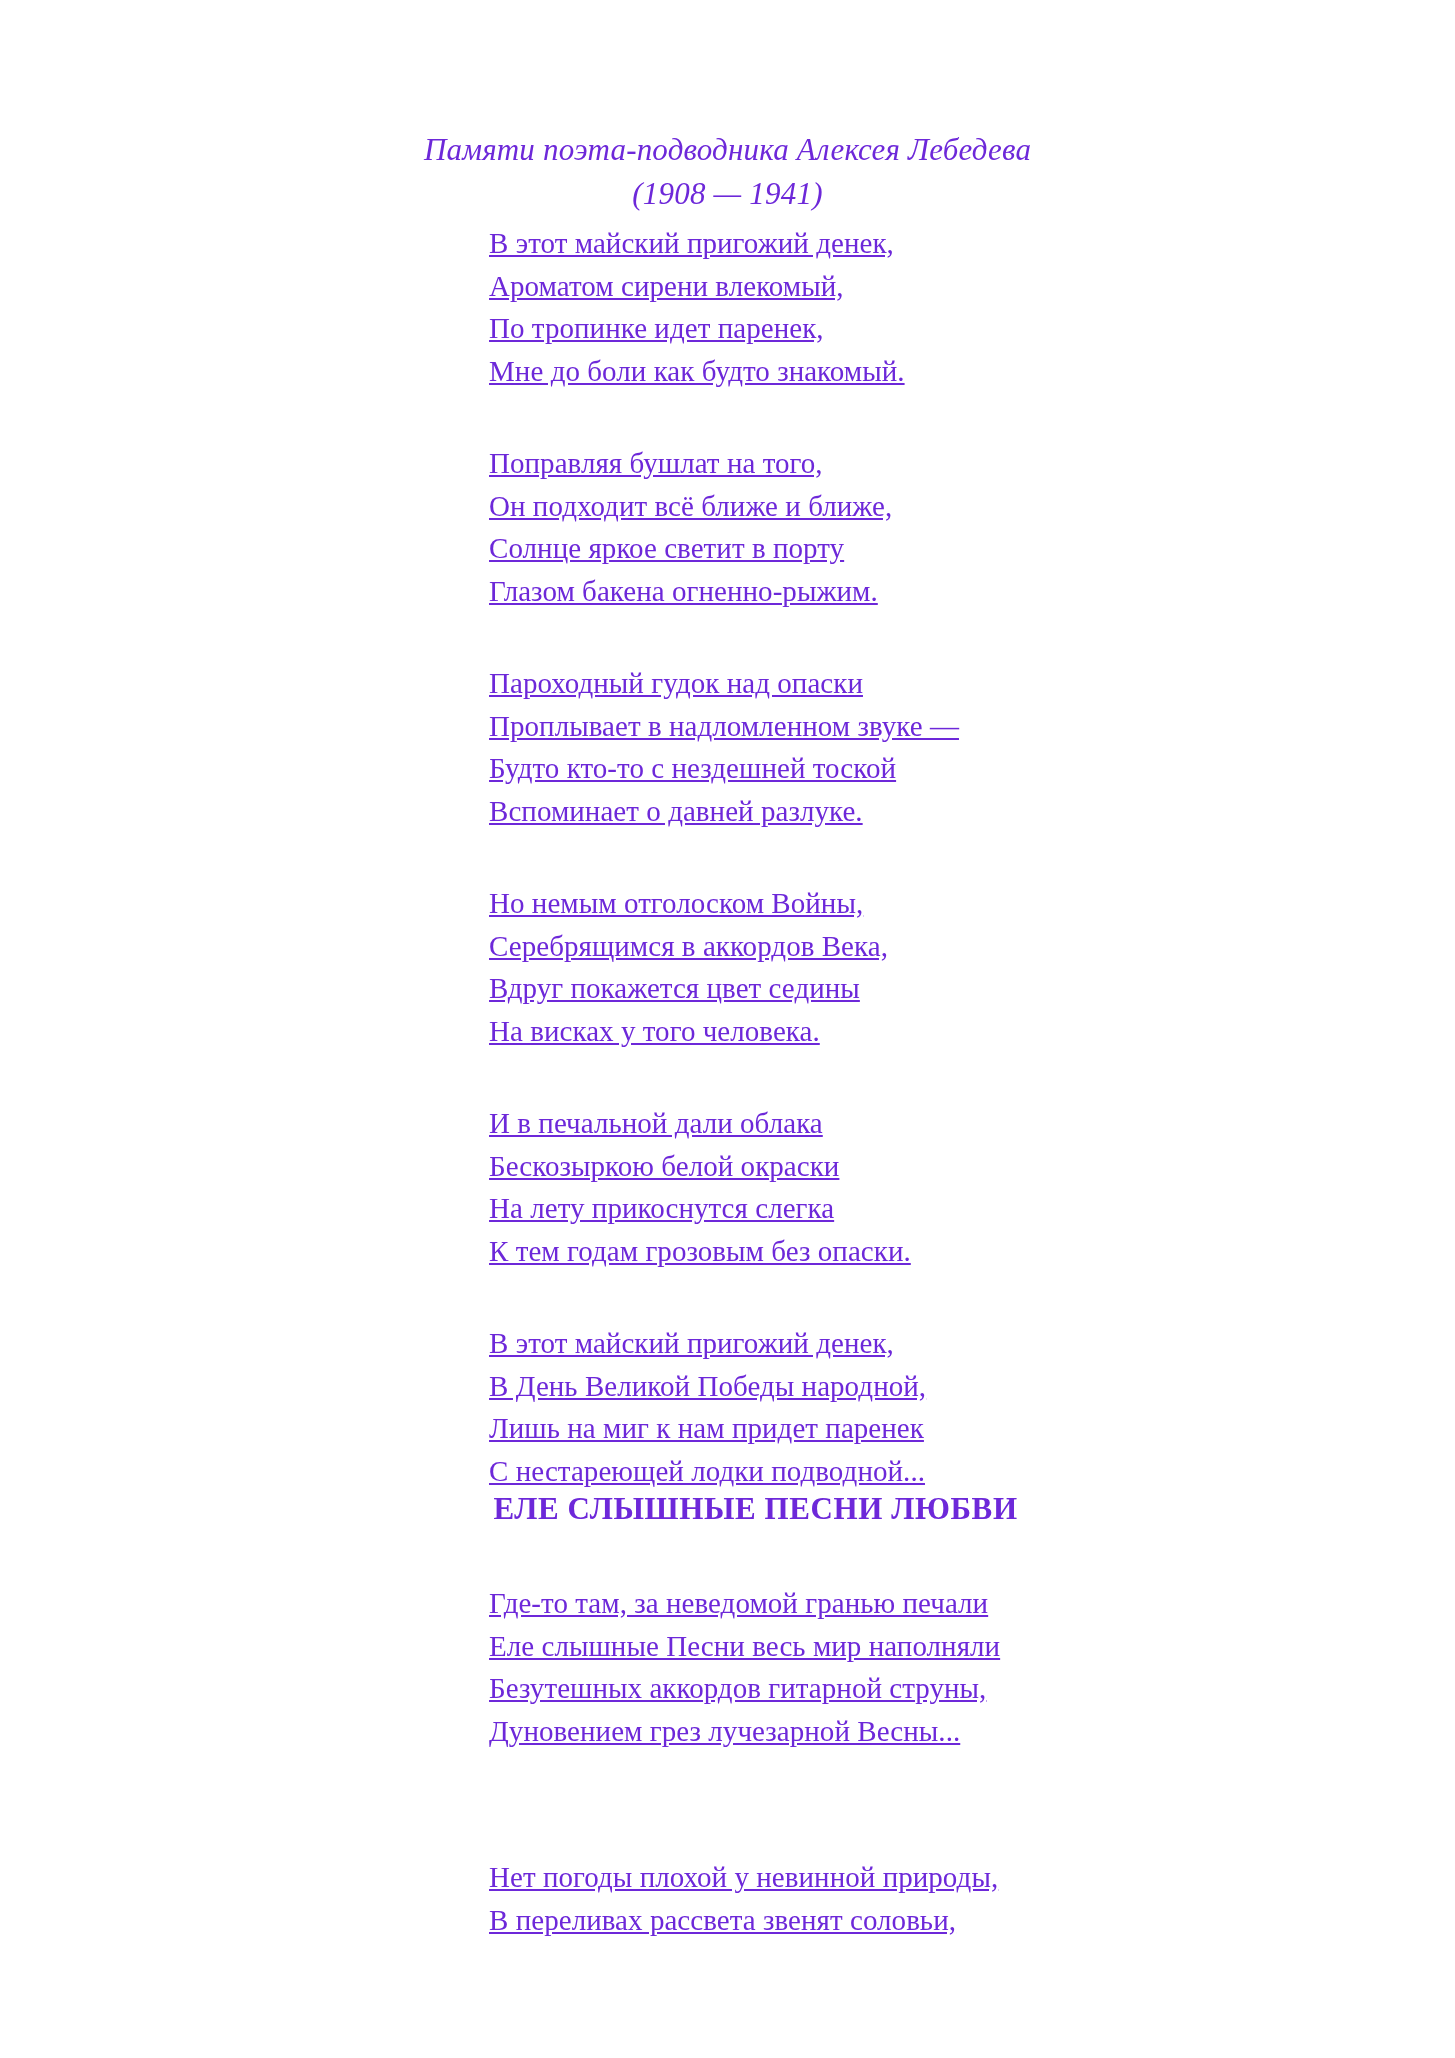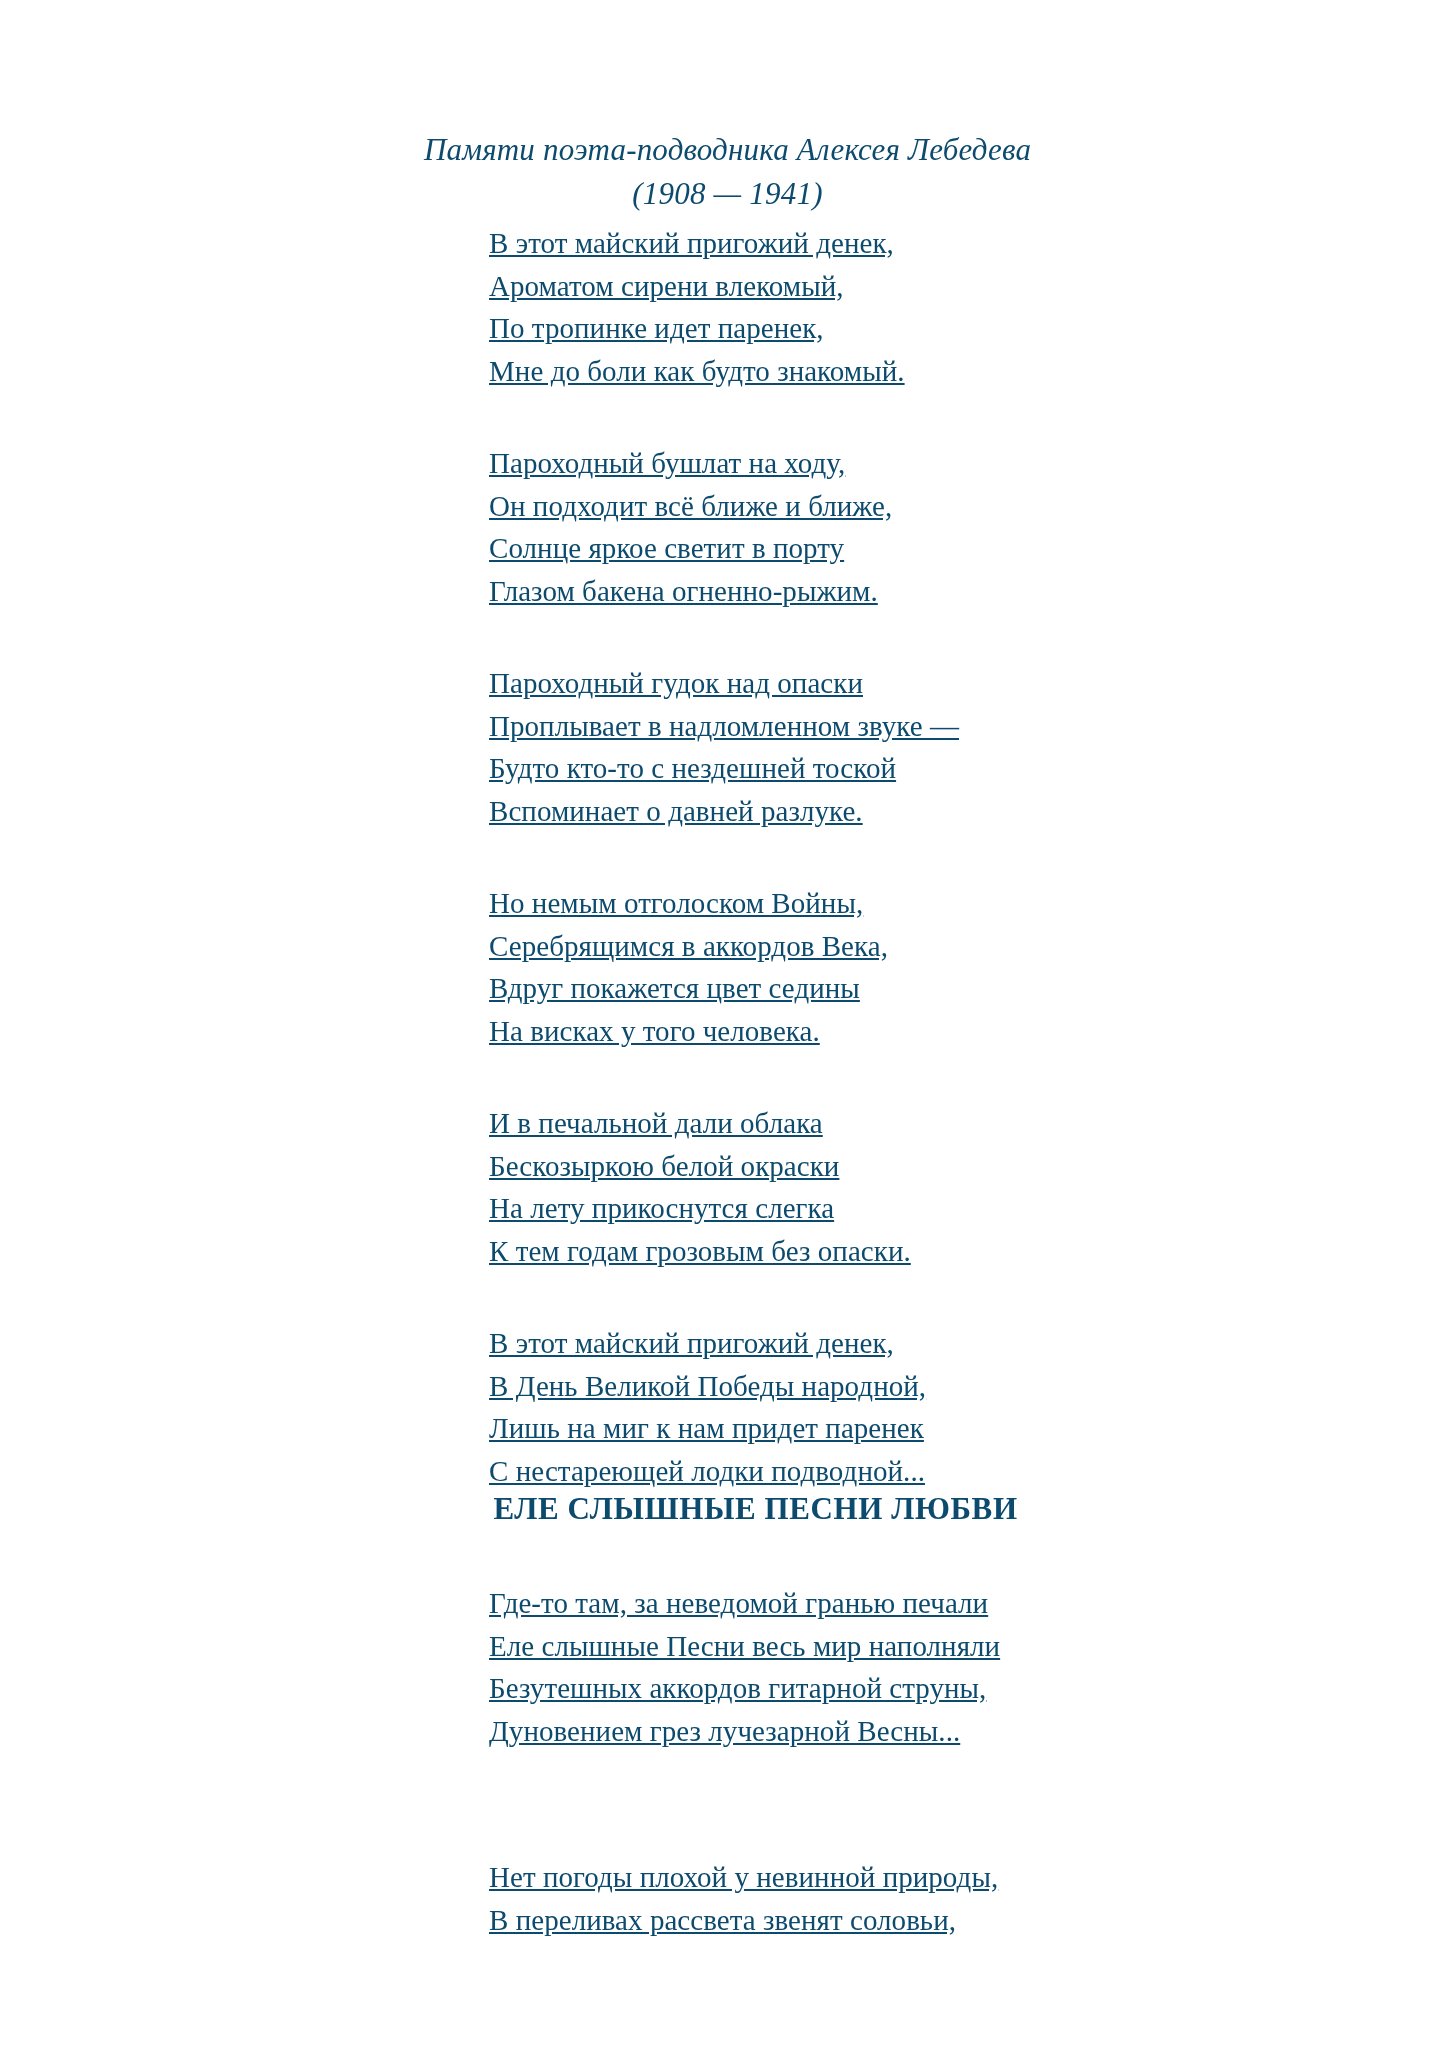--- a/index.html
+++ b/index.html
@@ -14,7 +14,7 @@
     height: 2058px;
     margin: 0 auto;
     background: #ffffff;
-    color: #0c4a6e;
+    color: #6d28d9;
     font-family: "Liberation Serif", "DejaVu Serif", serif;
     overflow: hidden;
     box-sizing: border-box;

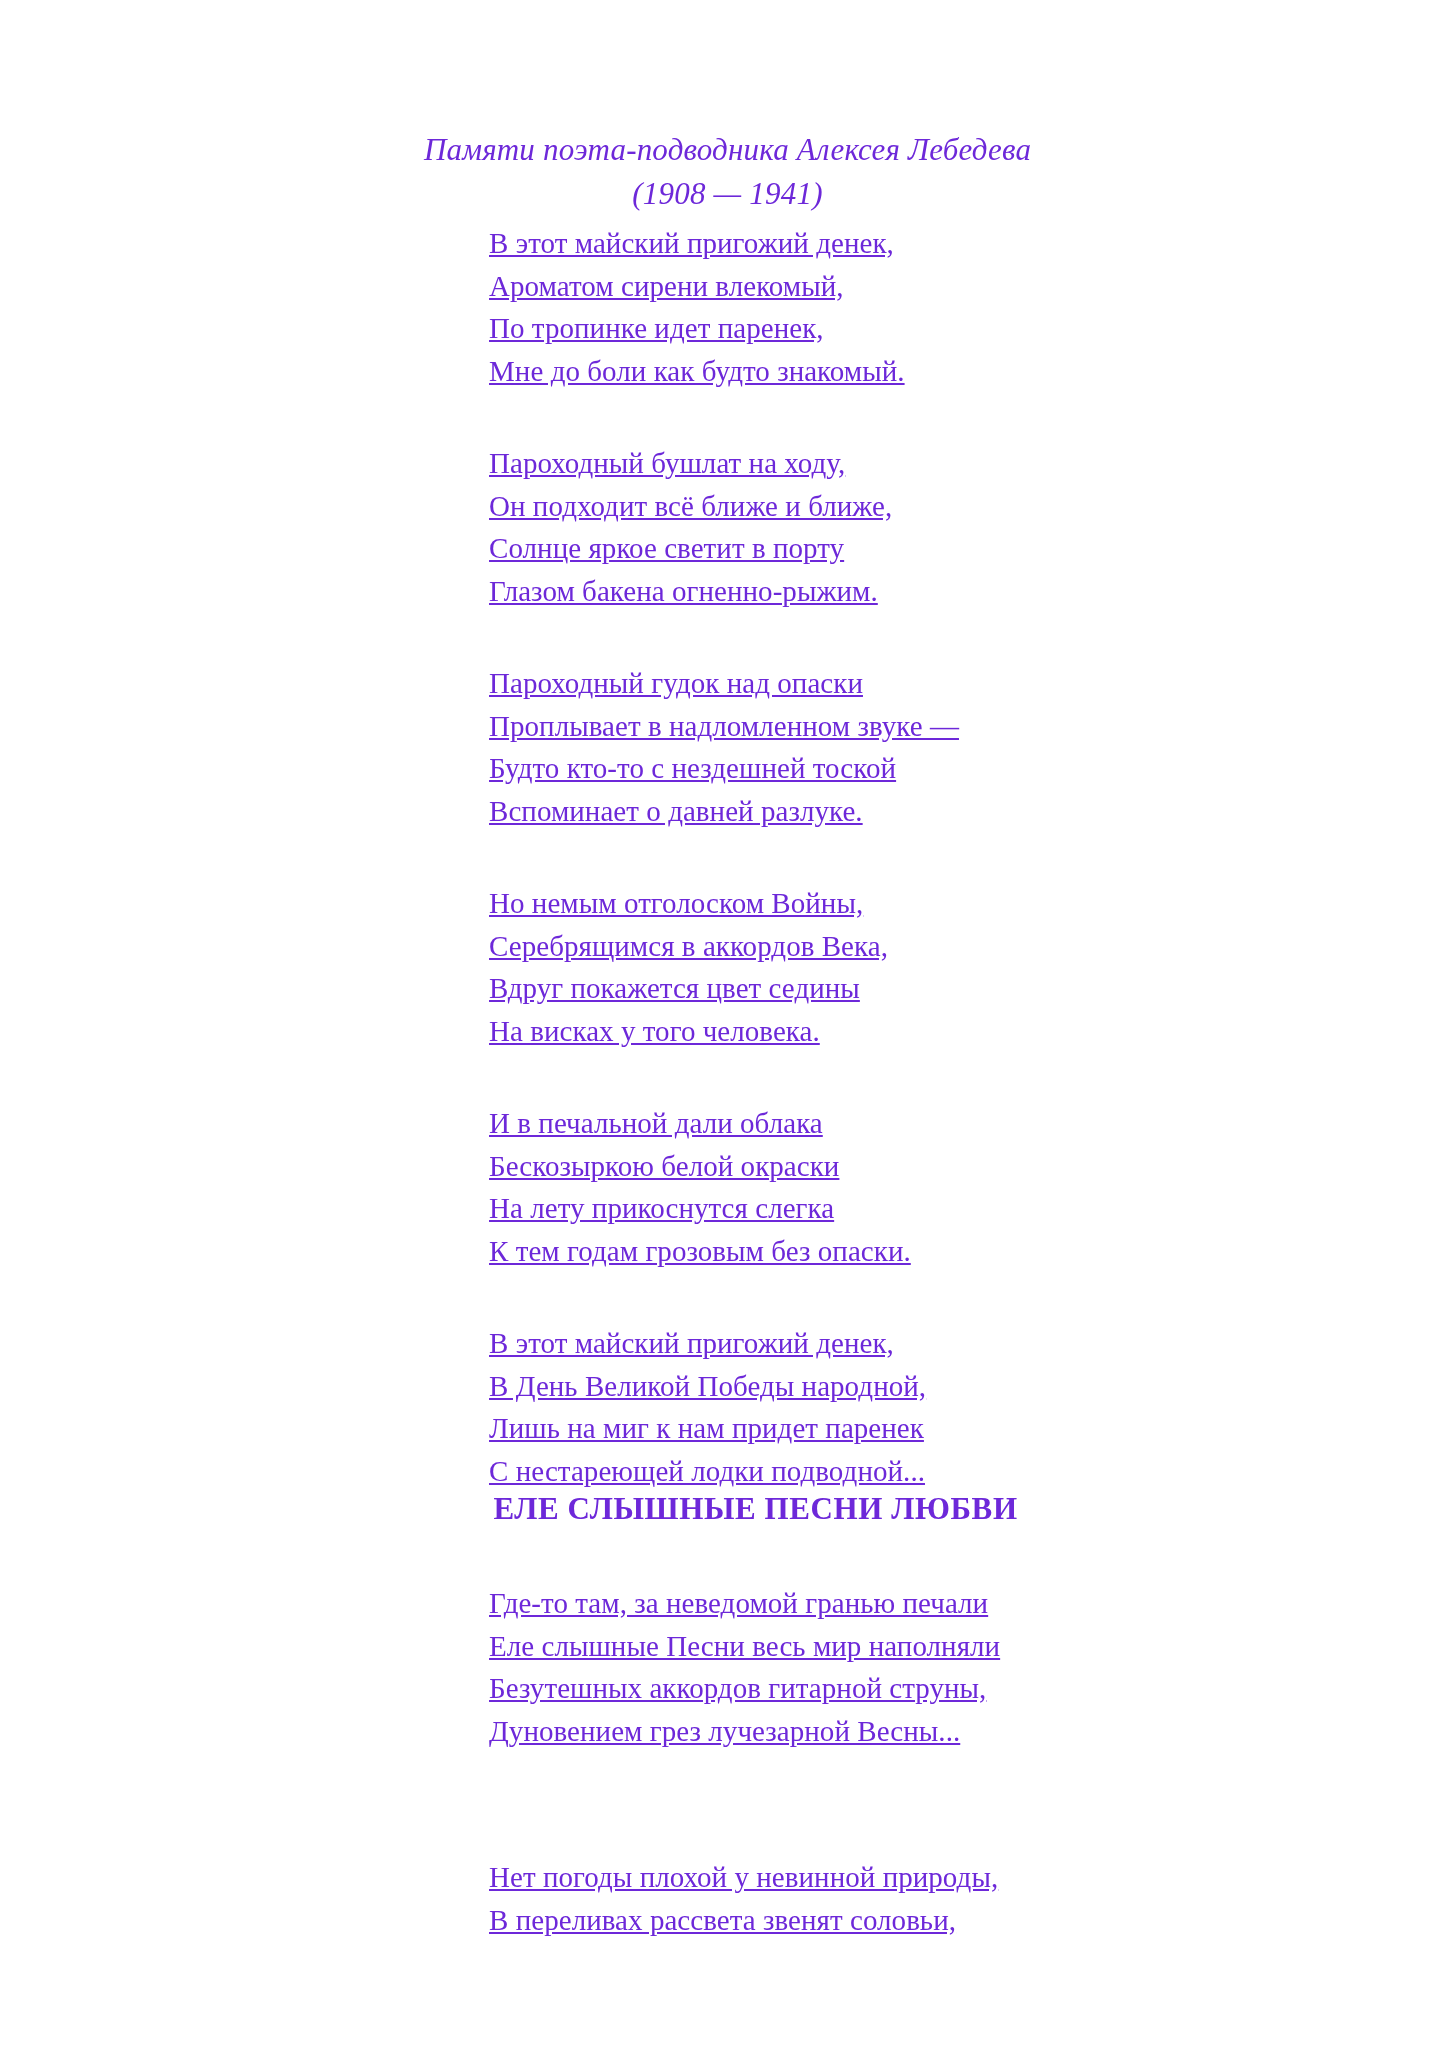--- a/index.html
+++ b/index.html
@@ -105,7 +105,7 @@
     </div>
 
     <div class="stanza">
-      <span class="verse-line">Пароходный бушлат на ходу,</span>
+      <span class="verse-line">Поправляя бушлат на того,</span>
       <span class="verse-line">Он подходит всё ближе и ближе,</span>
       <span class="verse-line">Солнце яркое светит в порту</span>
       <span class="verse-line">Глазом бакена огненно-рыжим.</span>

